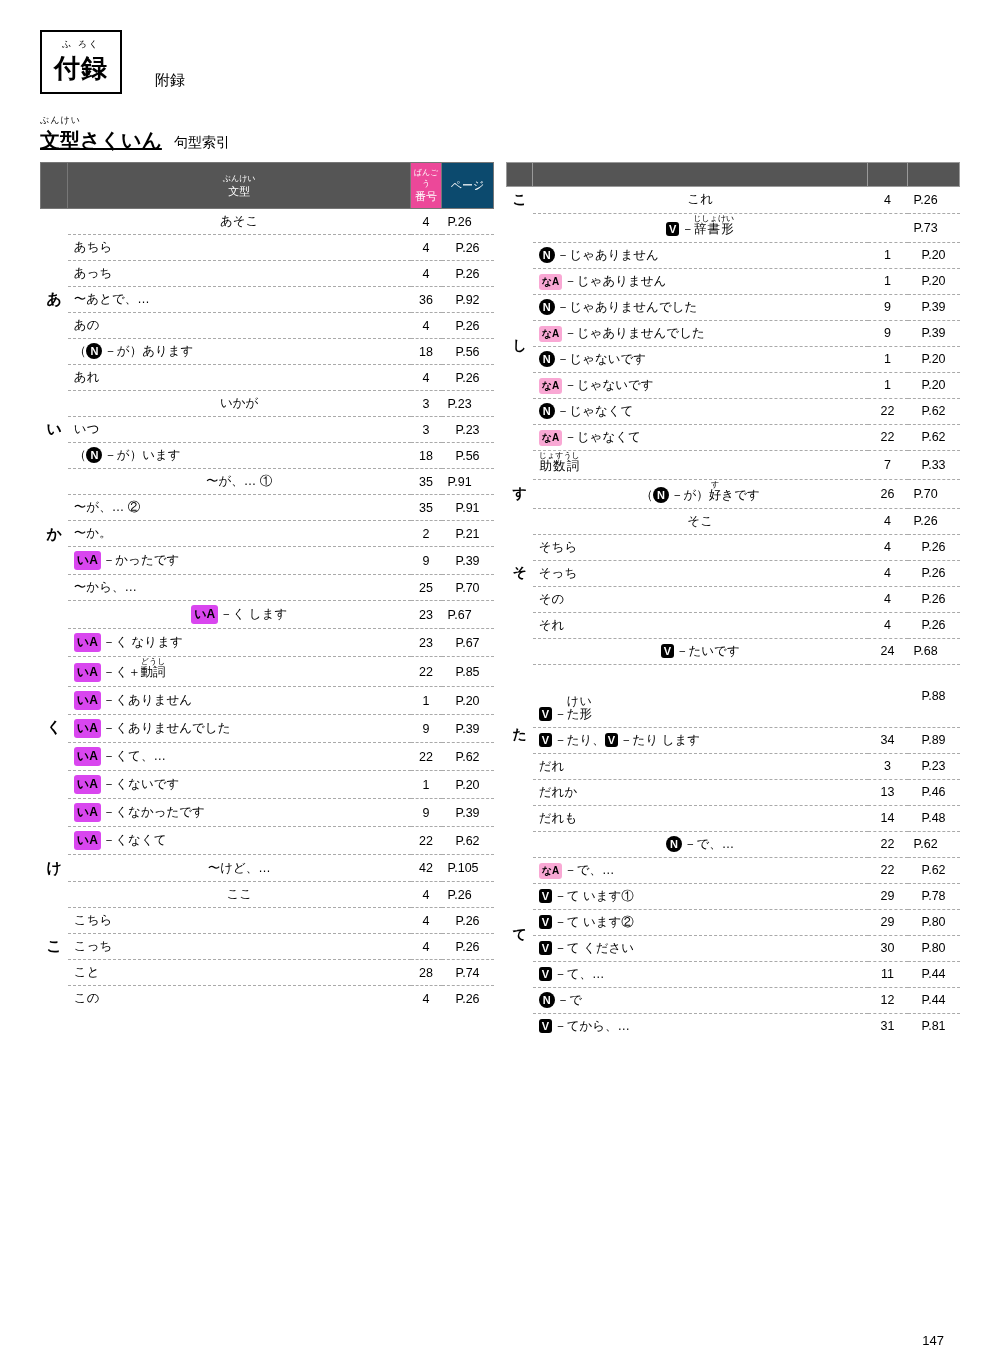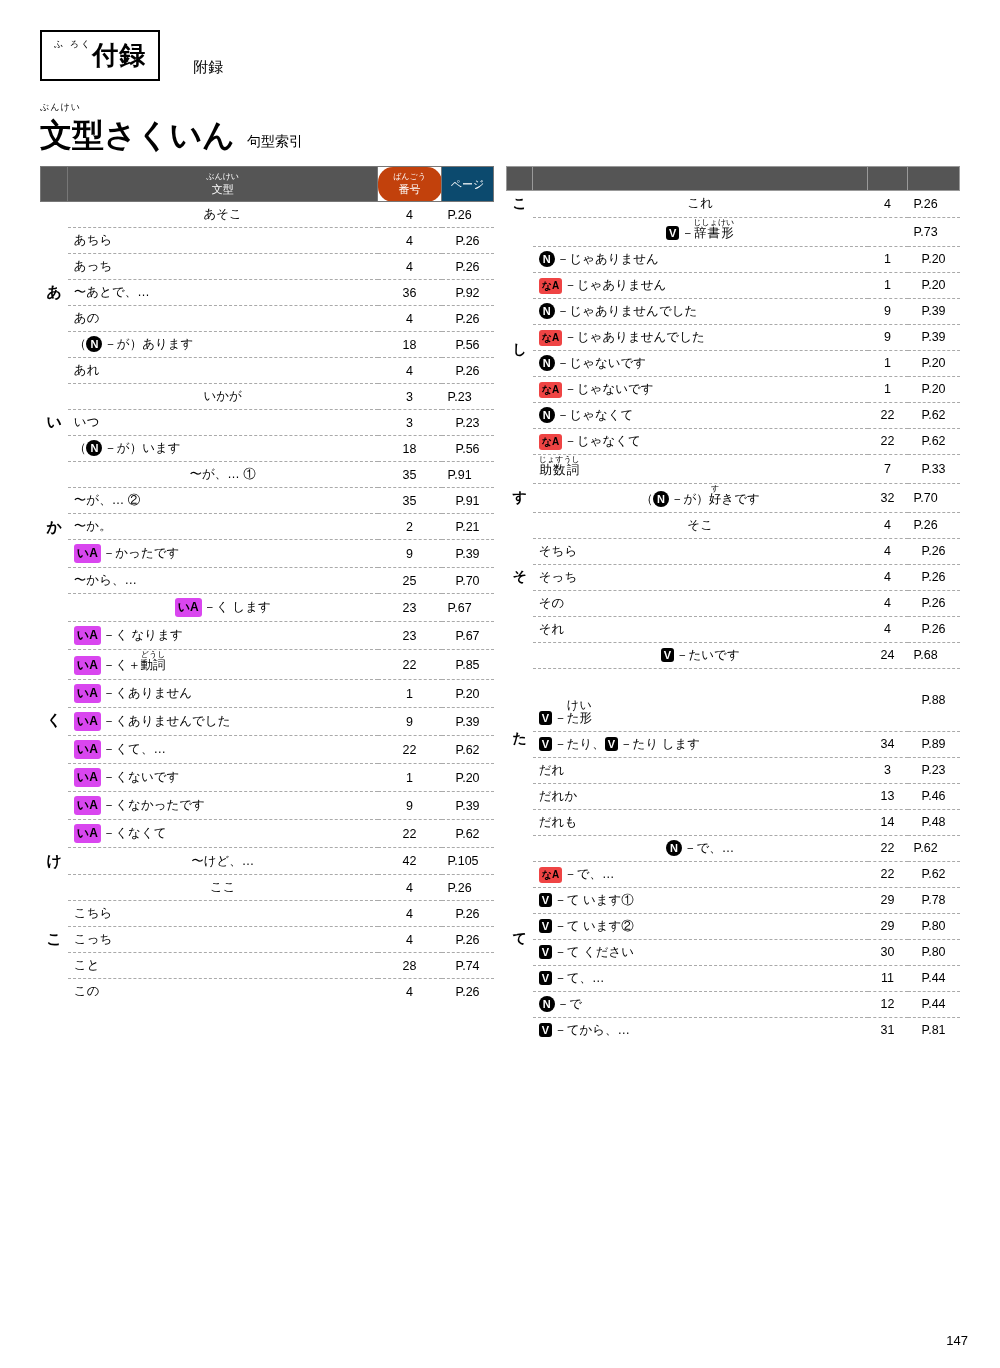--- a/index.html
+++ b/index.html
@@ -36,6 +36,7 @@
       border: 2.5px solid #000;
       padding: 6px 12px 6px 12px;
       display: flex;
+      flex-direction: column;
     }
 
     .fukuroku-furigana {

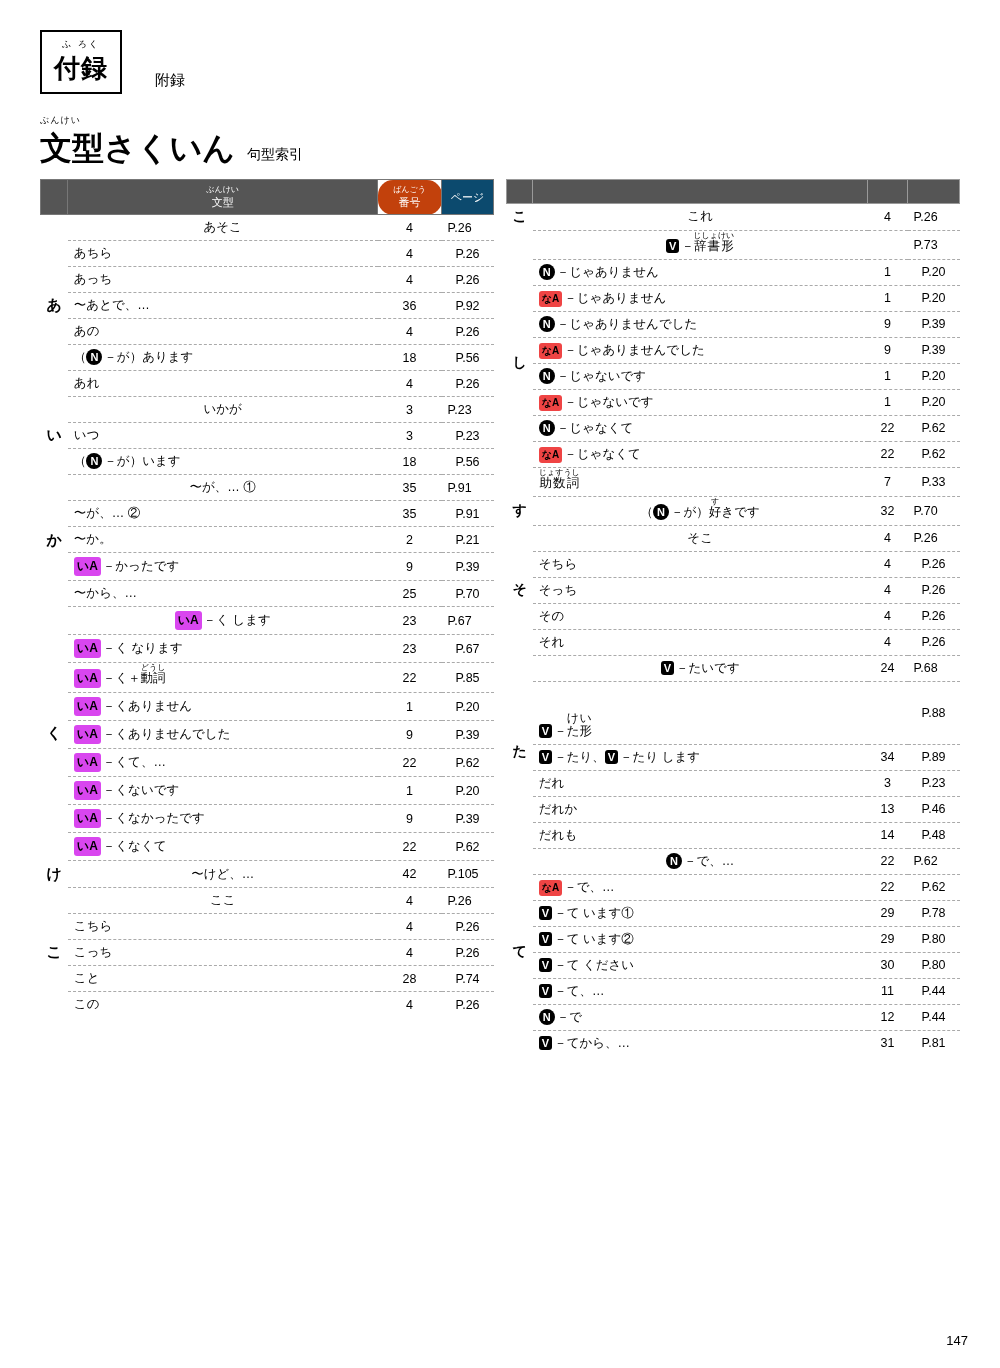--- a/index.html
+++ b/index.html
@@ -78,8 +78,9 @@
     }
 
     .index-main-title {
-      font-size: 32px;
+      font-size: 20px;
       font-weight: bold;
+      text-decoration: underline;
     }
 
     .index-subtitle {

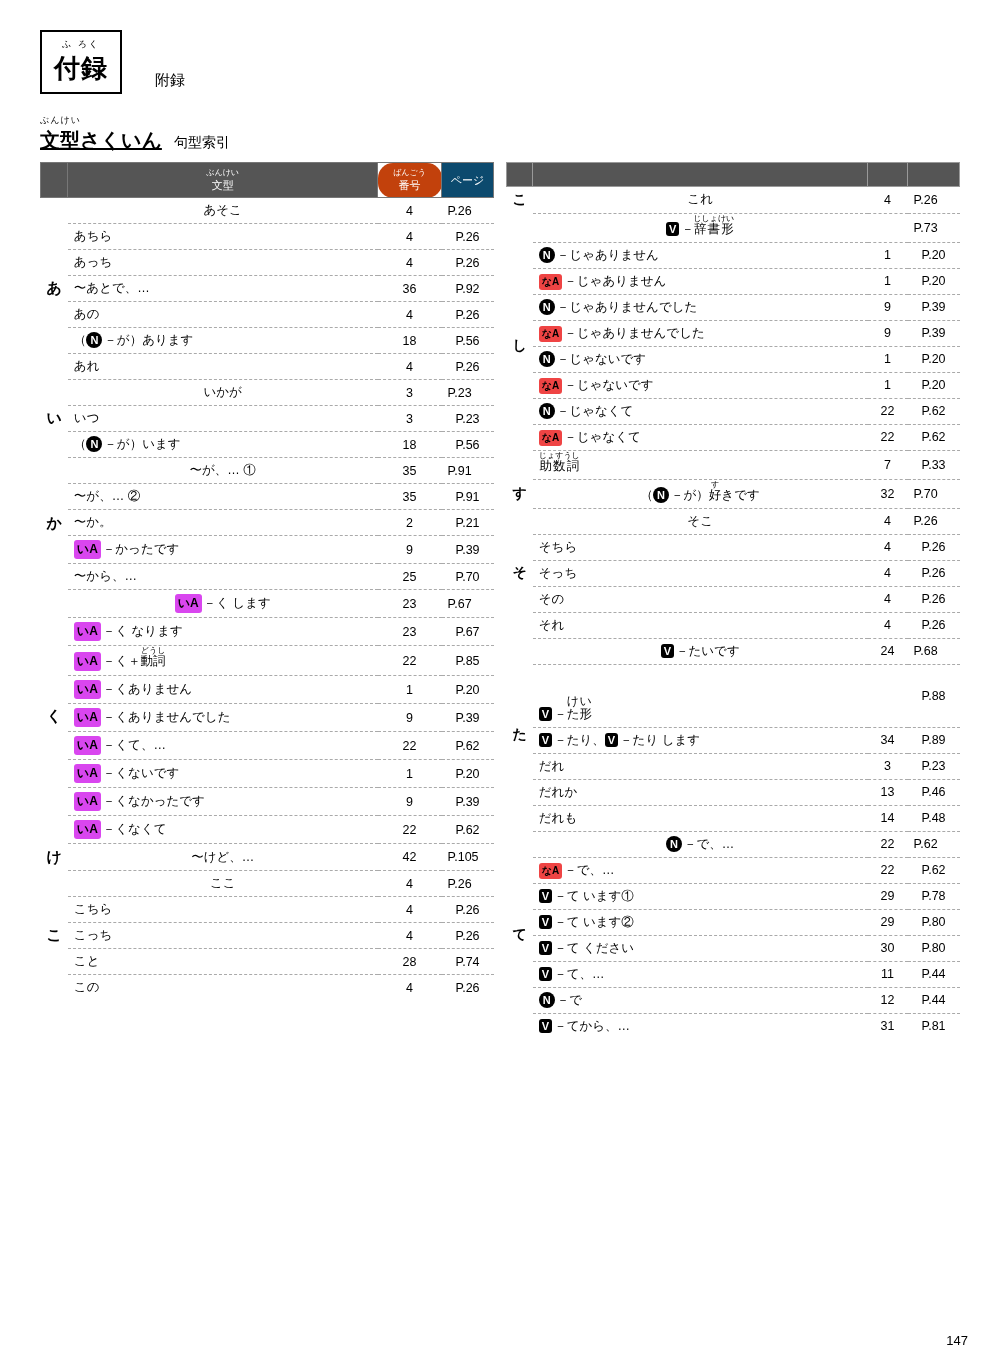--- a/index.html
+++ b/index.html
@@ -249,7 +249,7 @@
               <span class="furigana-tiny">ぶんけい</span>
               文型
             </th>
-            <th style="background:#c2410c;color:#fff;width:64px;border-radius:15px;">
+            <th style="background:#ec4899;color:#fff;width:31px;">
               <span class="furigana-tiny">ばんごう</span>
               番号
             </th>

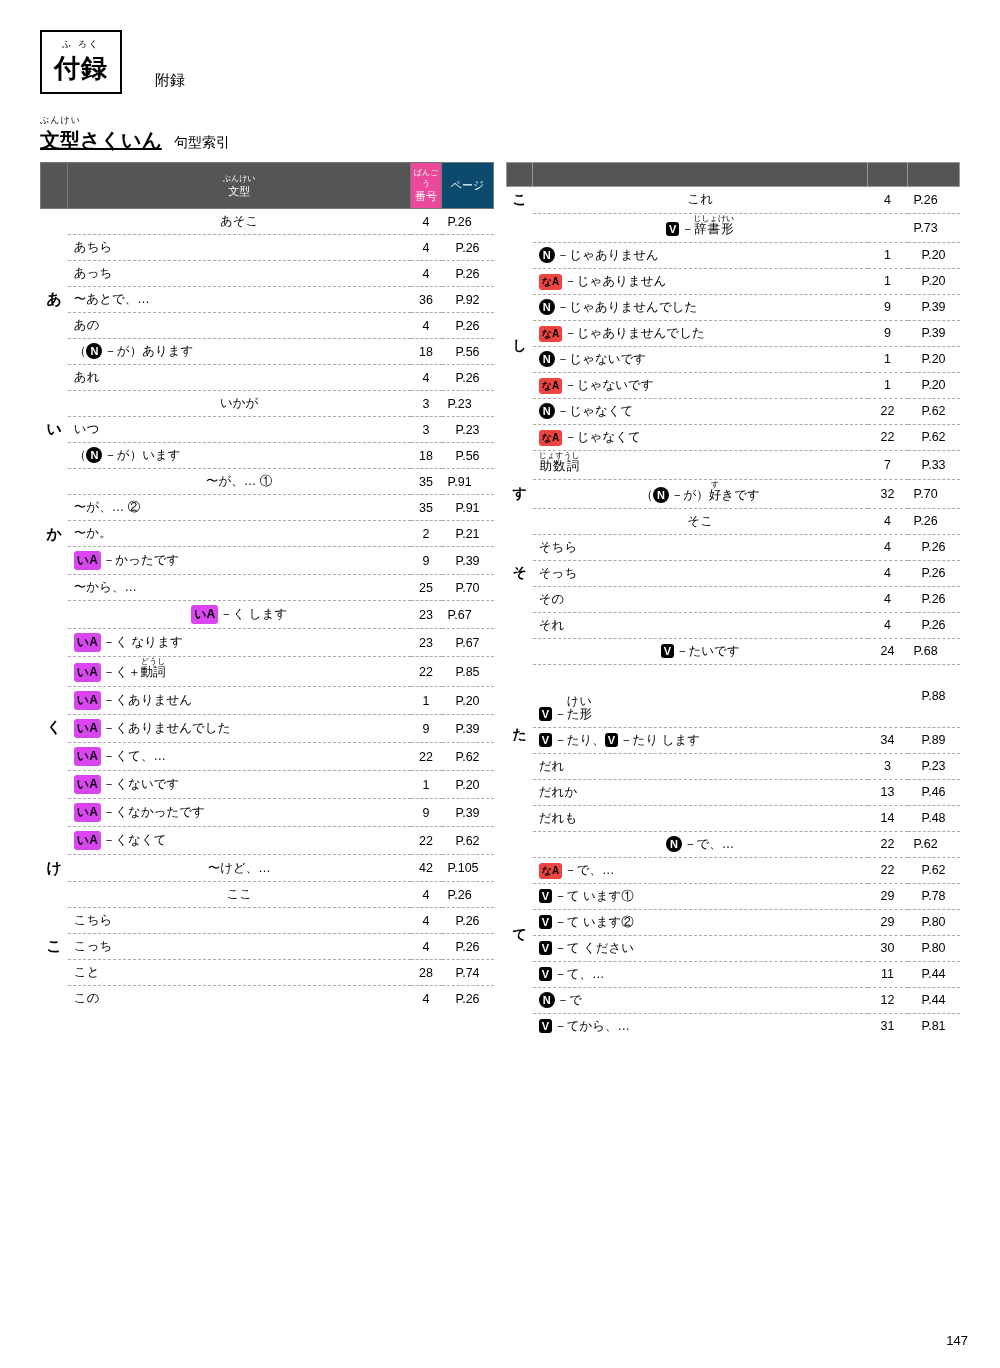--- a/index.html
+++ b/index.html
@@ -167,7 +167,7 @@
     }
 
     .badge-na {
-      background: #ef4444;
+      background: #f9a8d4;
       color: #000;
       border-radius: 3px;
       font-size: 10px;

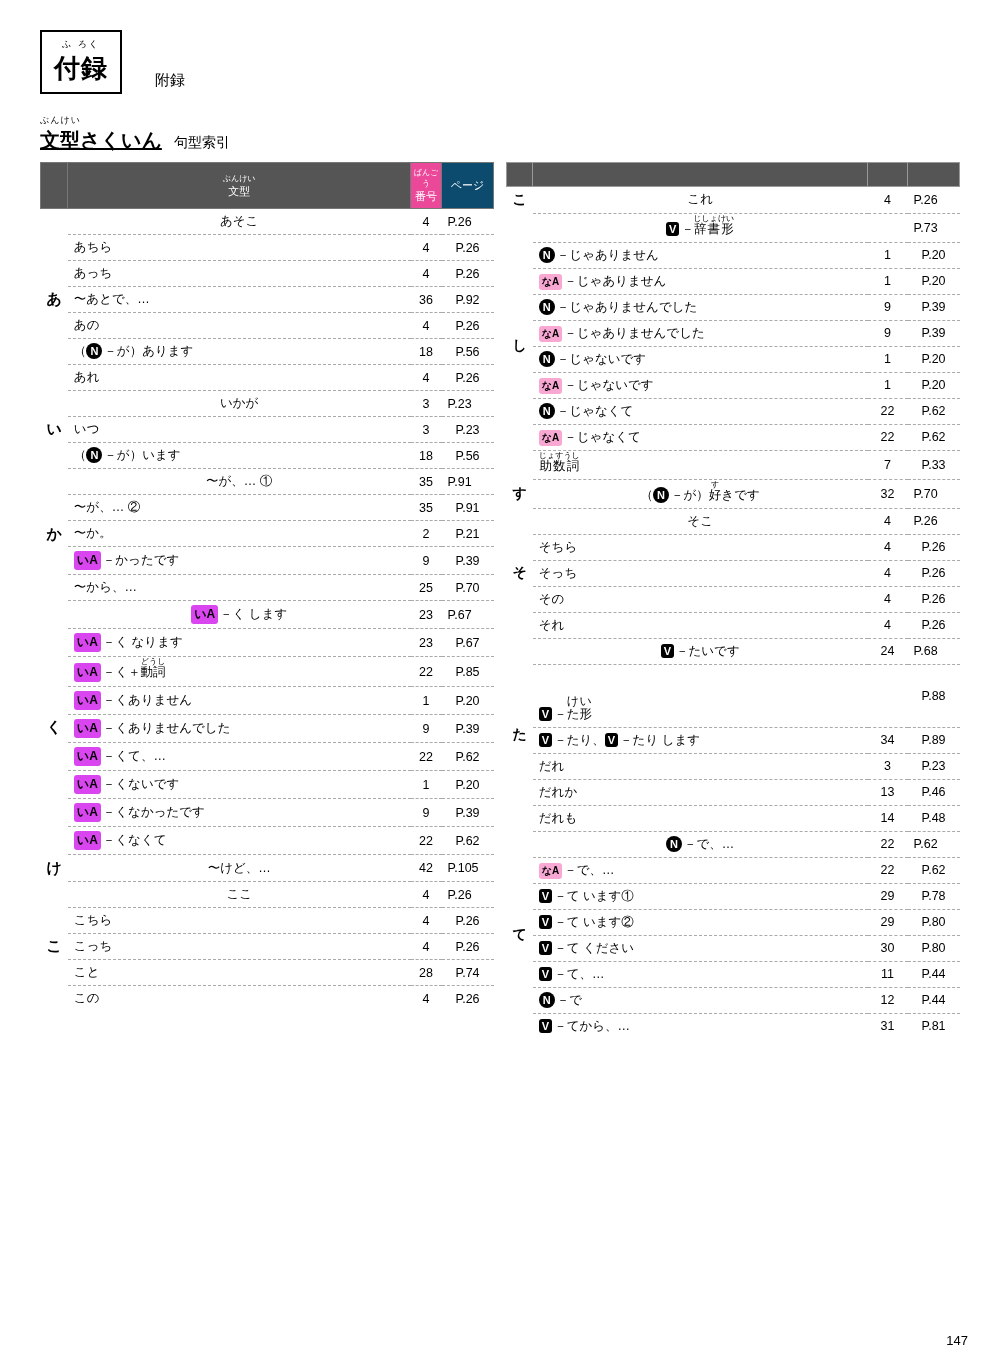--- a/index.html
+++ b/index.html
@@ -543,7 +543,7 @@
             <td>
               （<span class="badge badge-n">N</span>－が）<ruby>好<rt style="font-size:8px;">す</rt></ruby>きです
             </td>
-            <td>32</td>
+            <td>26</td>
             <td>P.70</td>
           </tr>
 

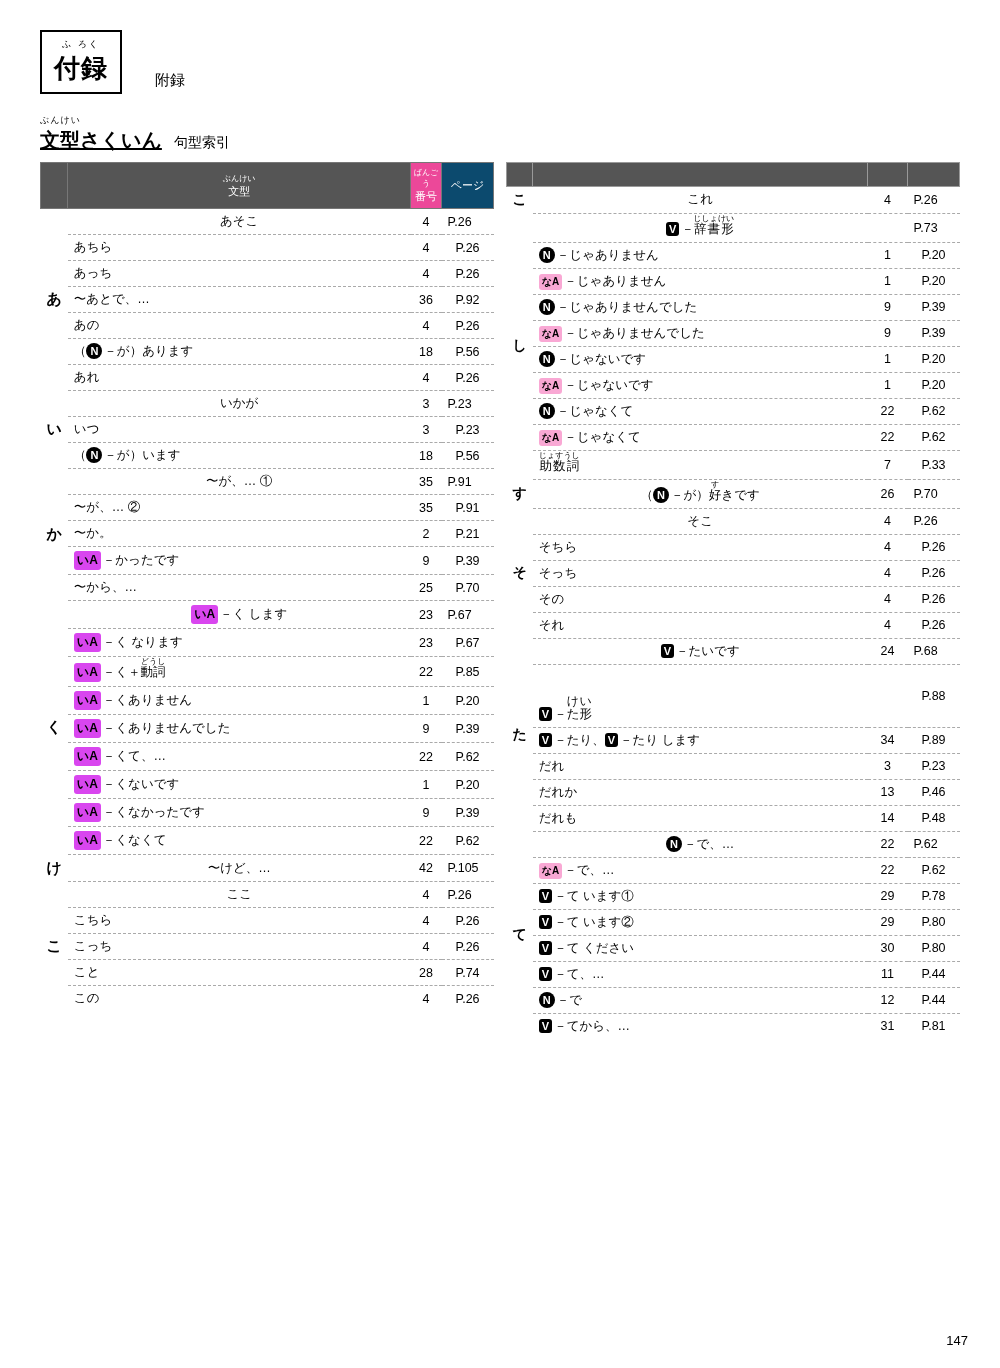--- a/index.html
+++ b/index.html
@@ -184,7 +184,7 @@
     .page-number {
       position: absolute;
       bottom: 20px;
-      right: 32px;
+      right: 56px;
       font-size: 13px;
     }
 

